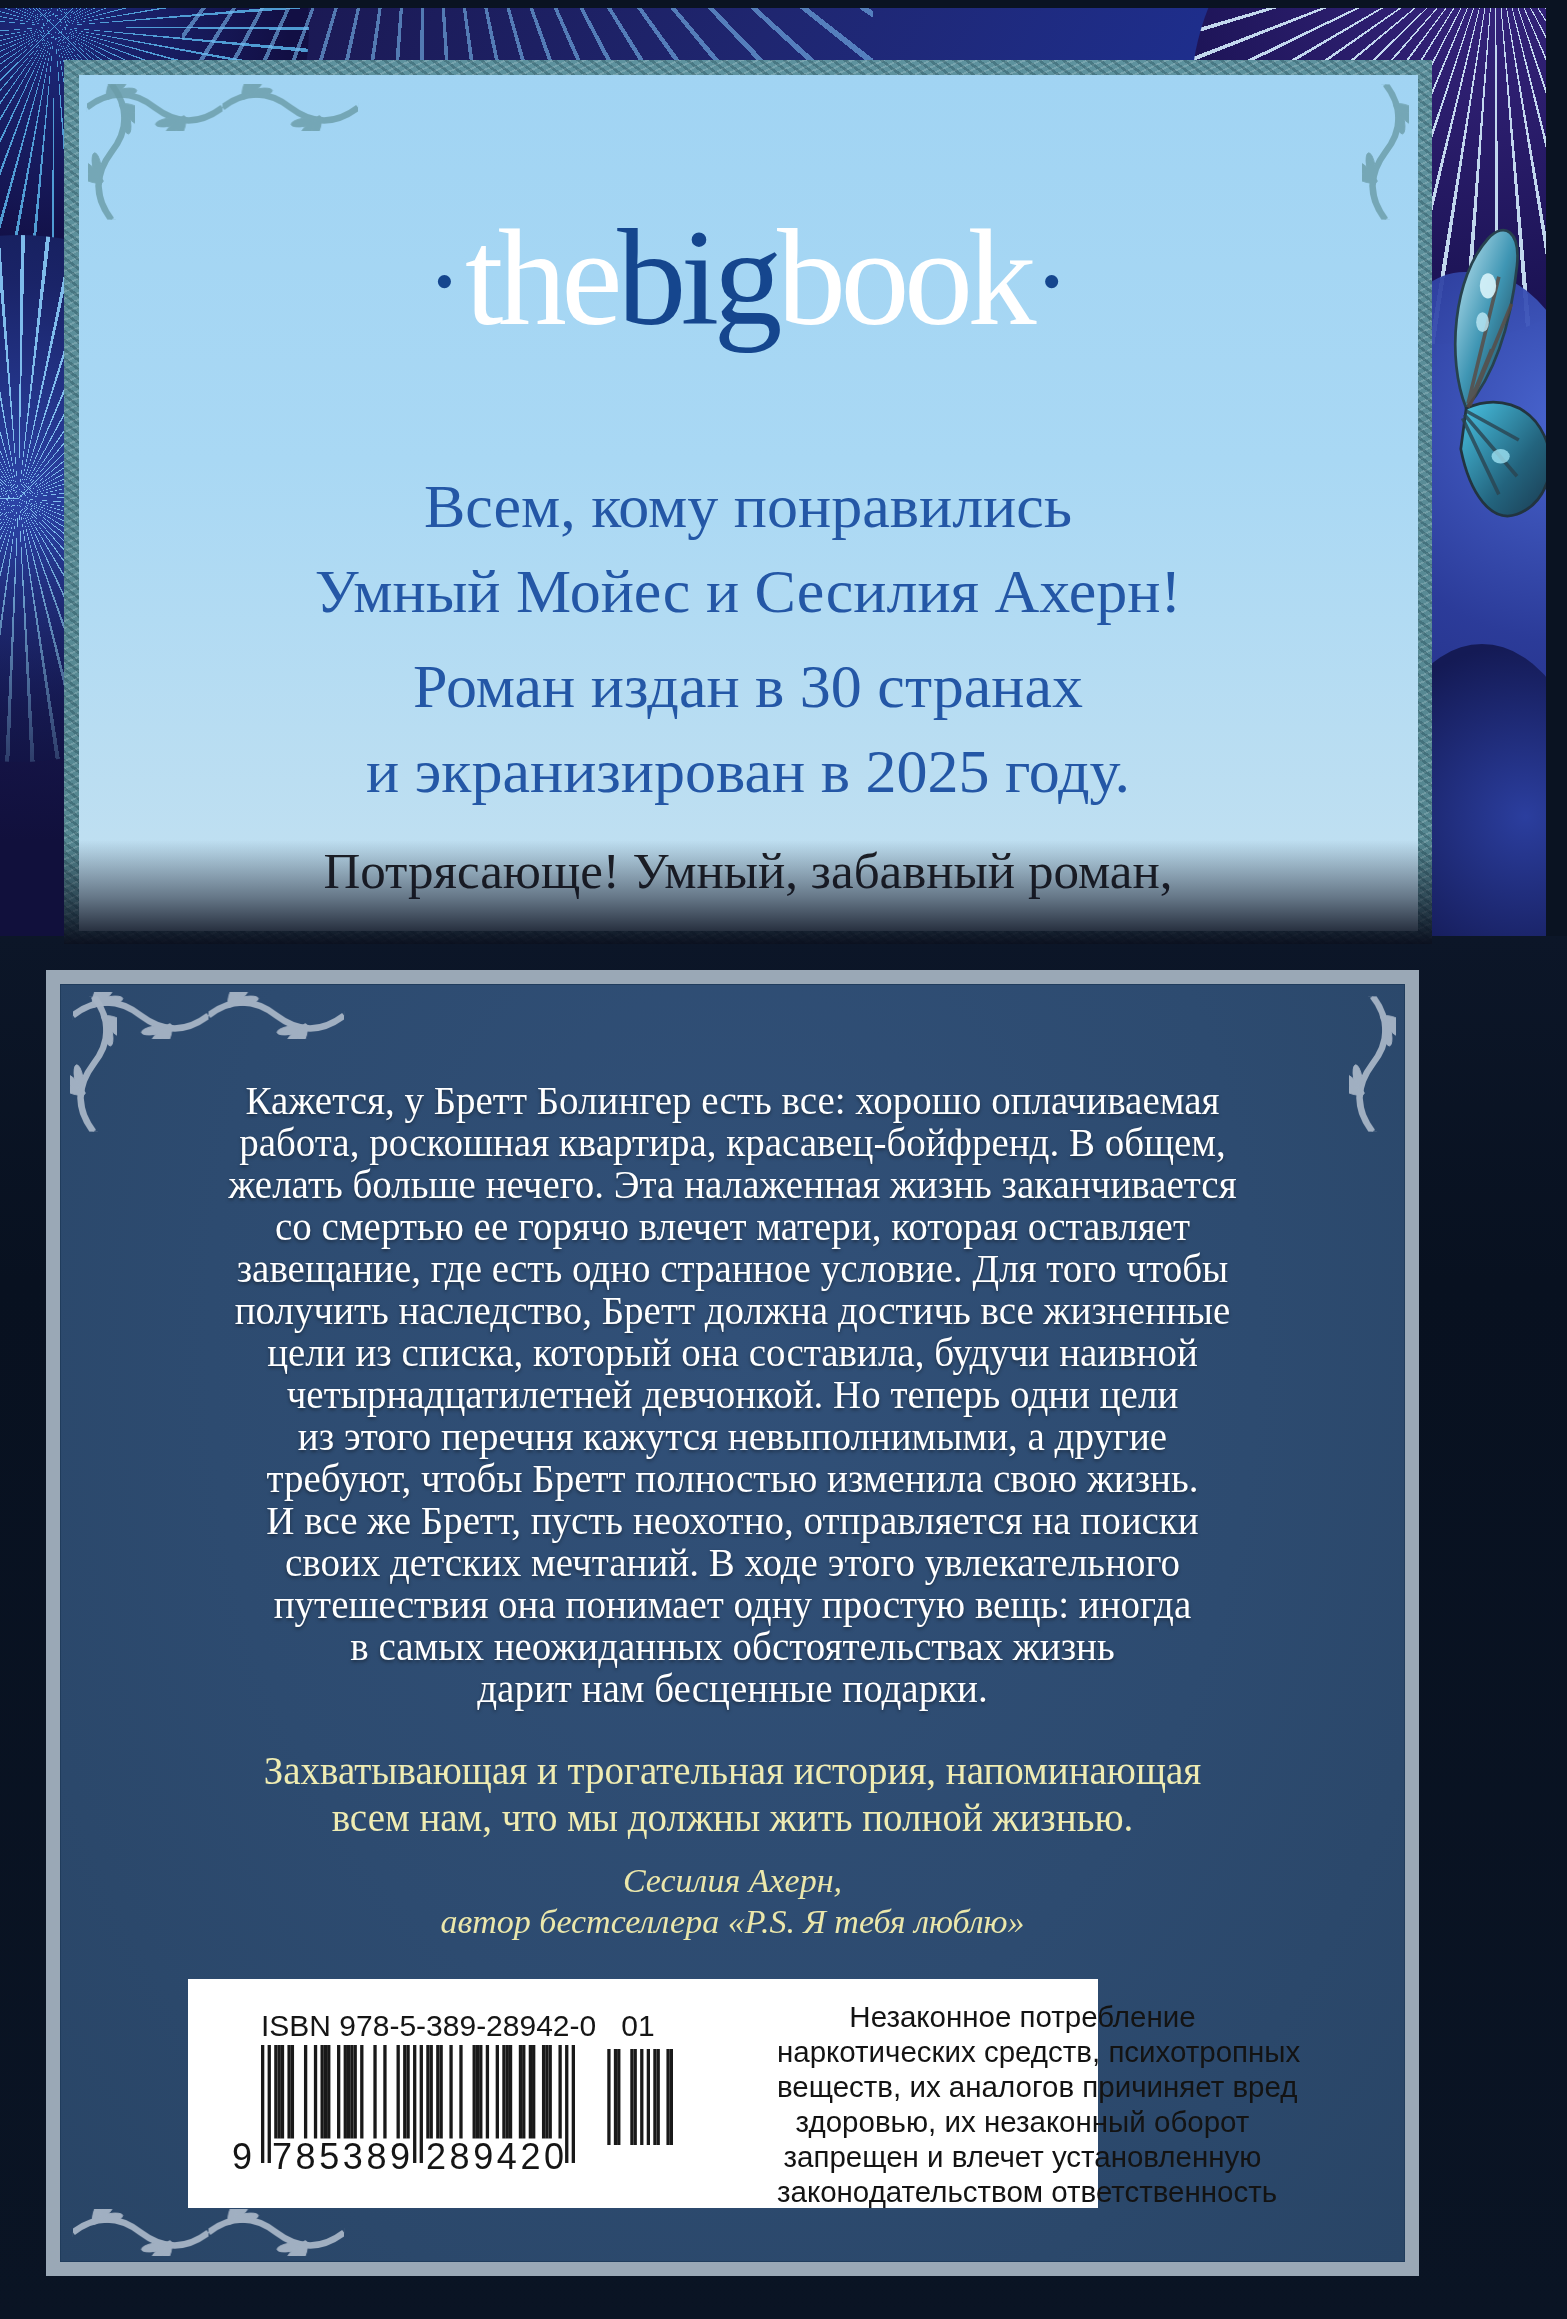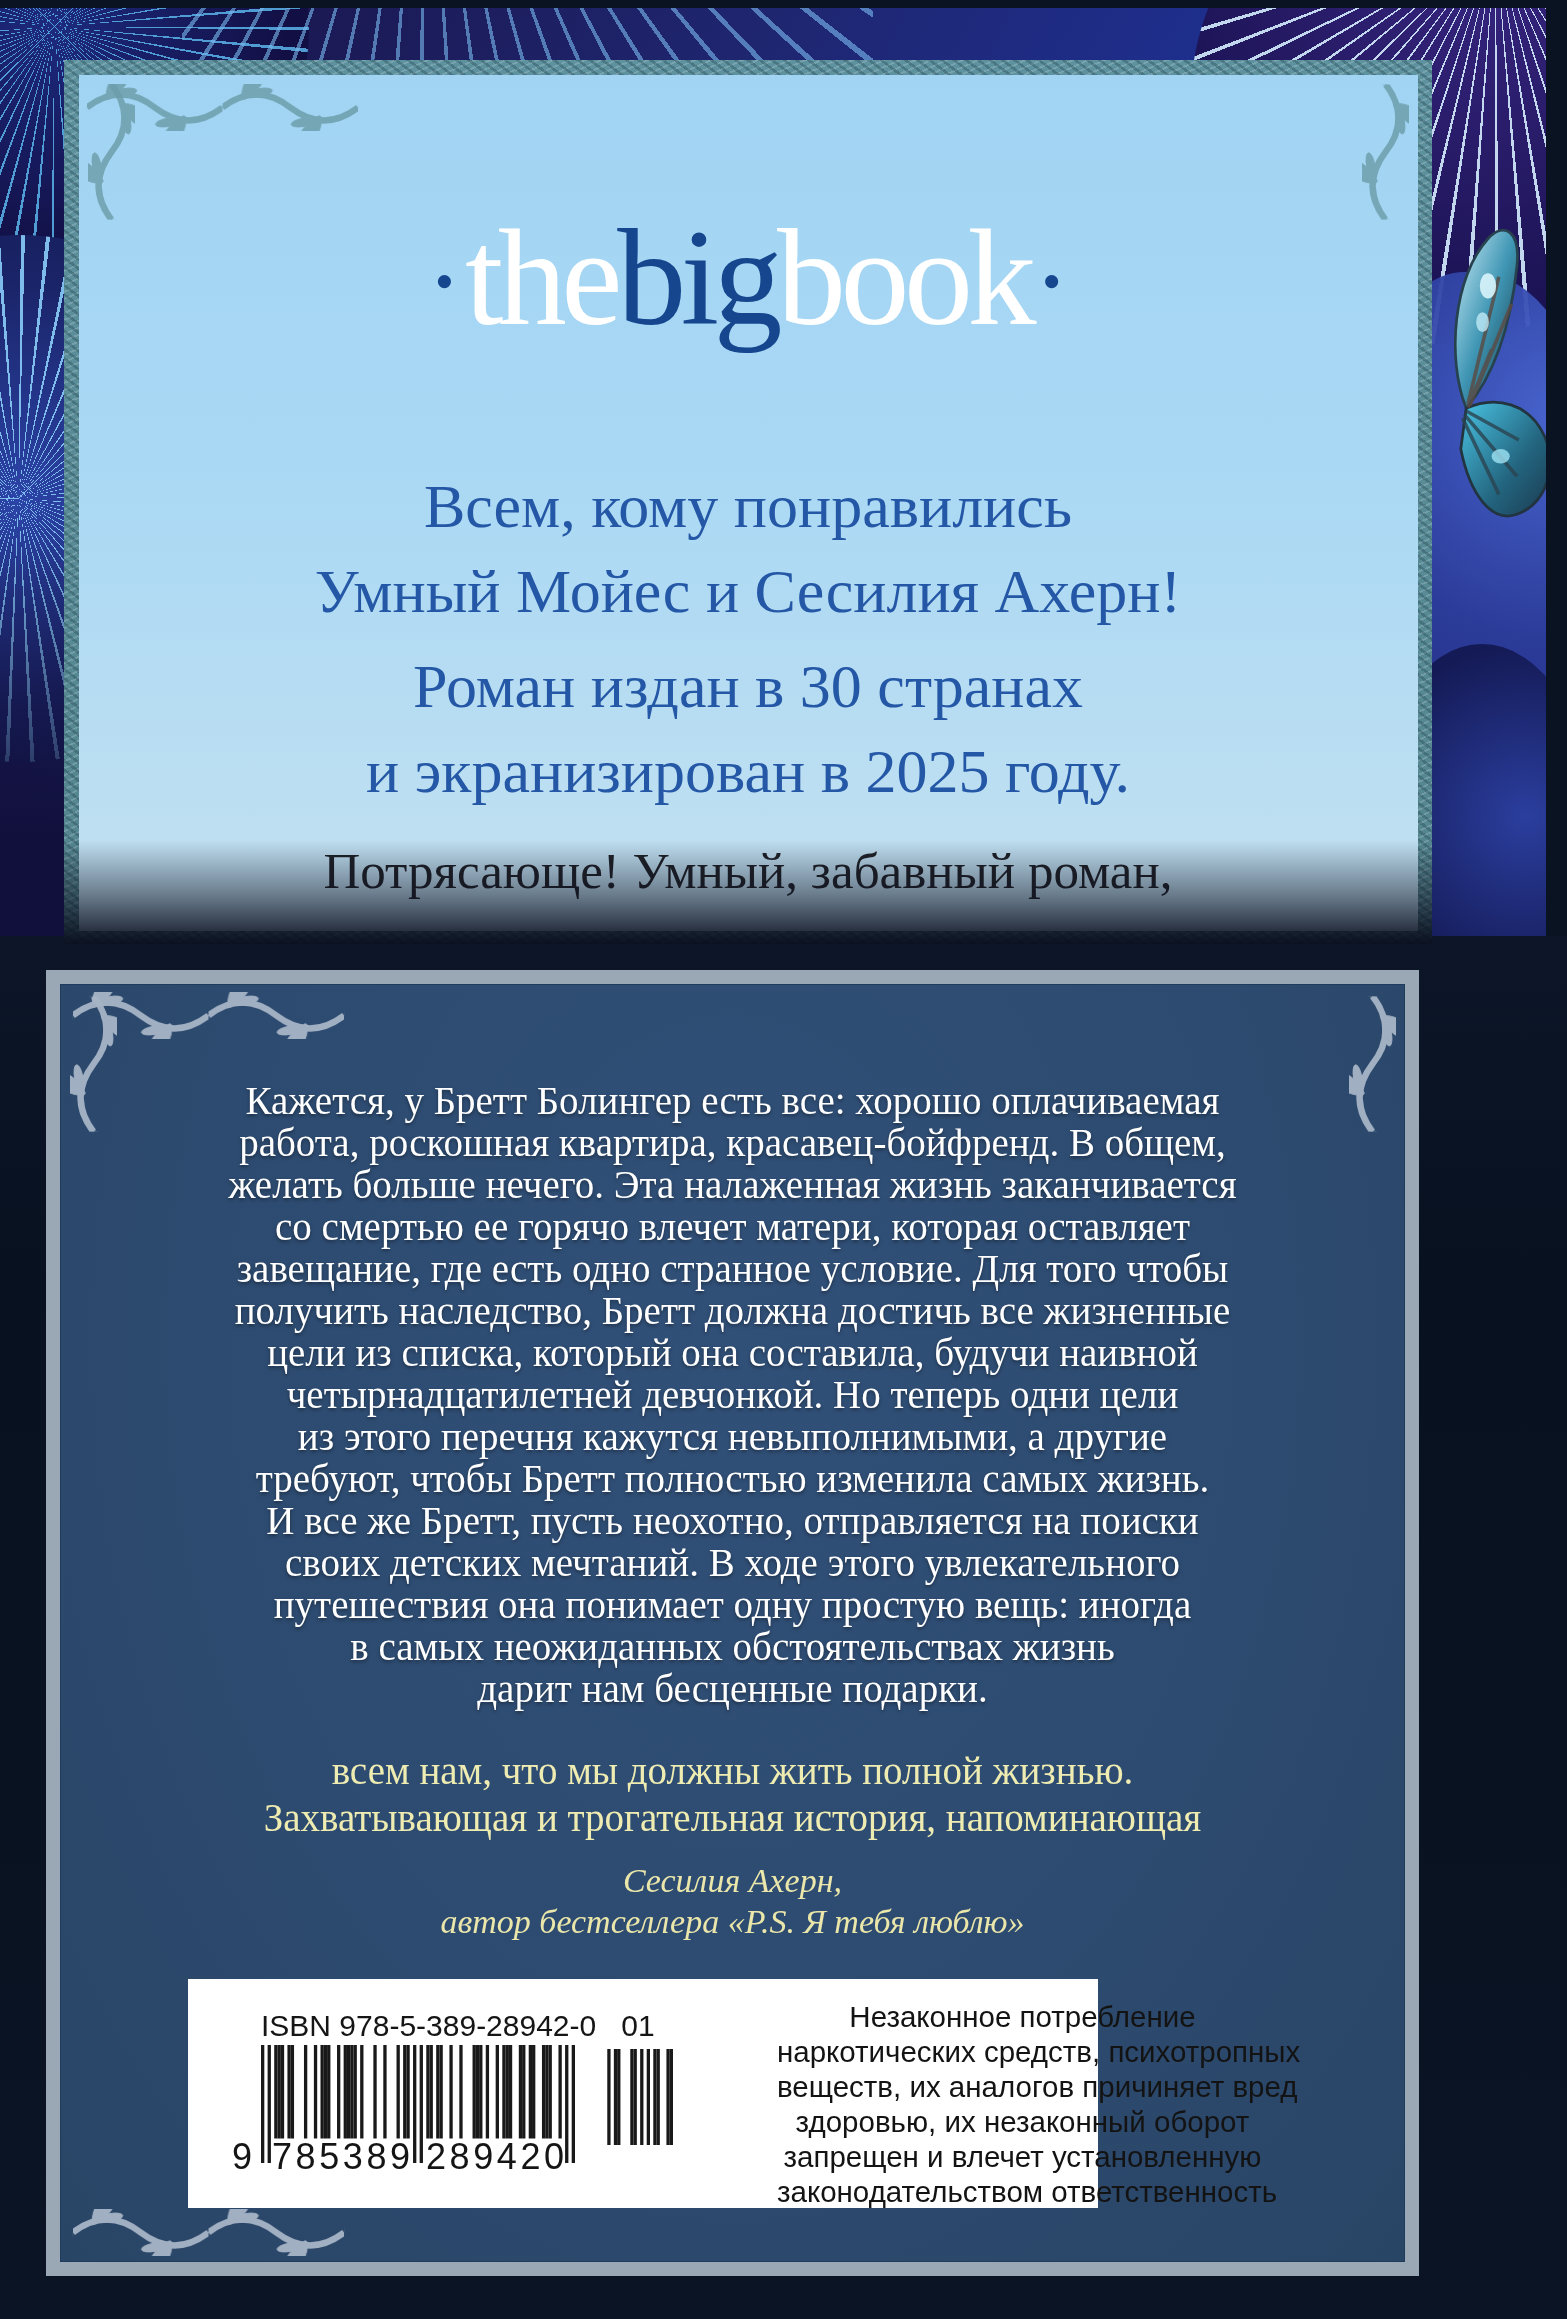--- a/index.html
+++ b/index.html
@@ -211,7 +211,7 @@
             <div class="ln">цели из списка, который она составила, будучи наивной</div>
             <div class="ln">четырнадцатилетней девчонкой. Но теперь одни цели</div>
             <div class="ln">из этого перечня кажутся невыполнимыми, а другие</div>
-            <div class="ln">требуют, чтобы Бретт полностью изменила самых жизнь.</div>
+            <div class="ln">требуют, чтобы Бретт полностью изменила свою жизнь.</div>
             <div class="ln">И все же Бретт, пусть неохотно, отправляется на поиски</div>
             <div class="ln">своих детских мечтаний. В ходе этого увлекательного</div>
             <div class="ln">путешествия она понимает одну простую вещь: иногда</div>

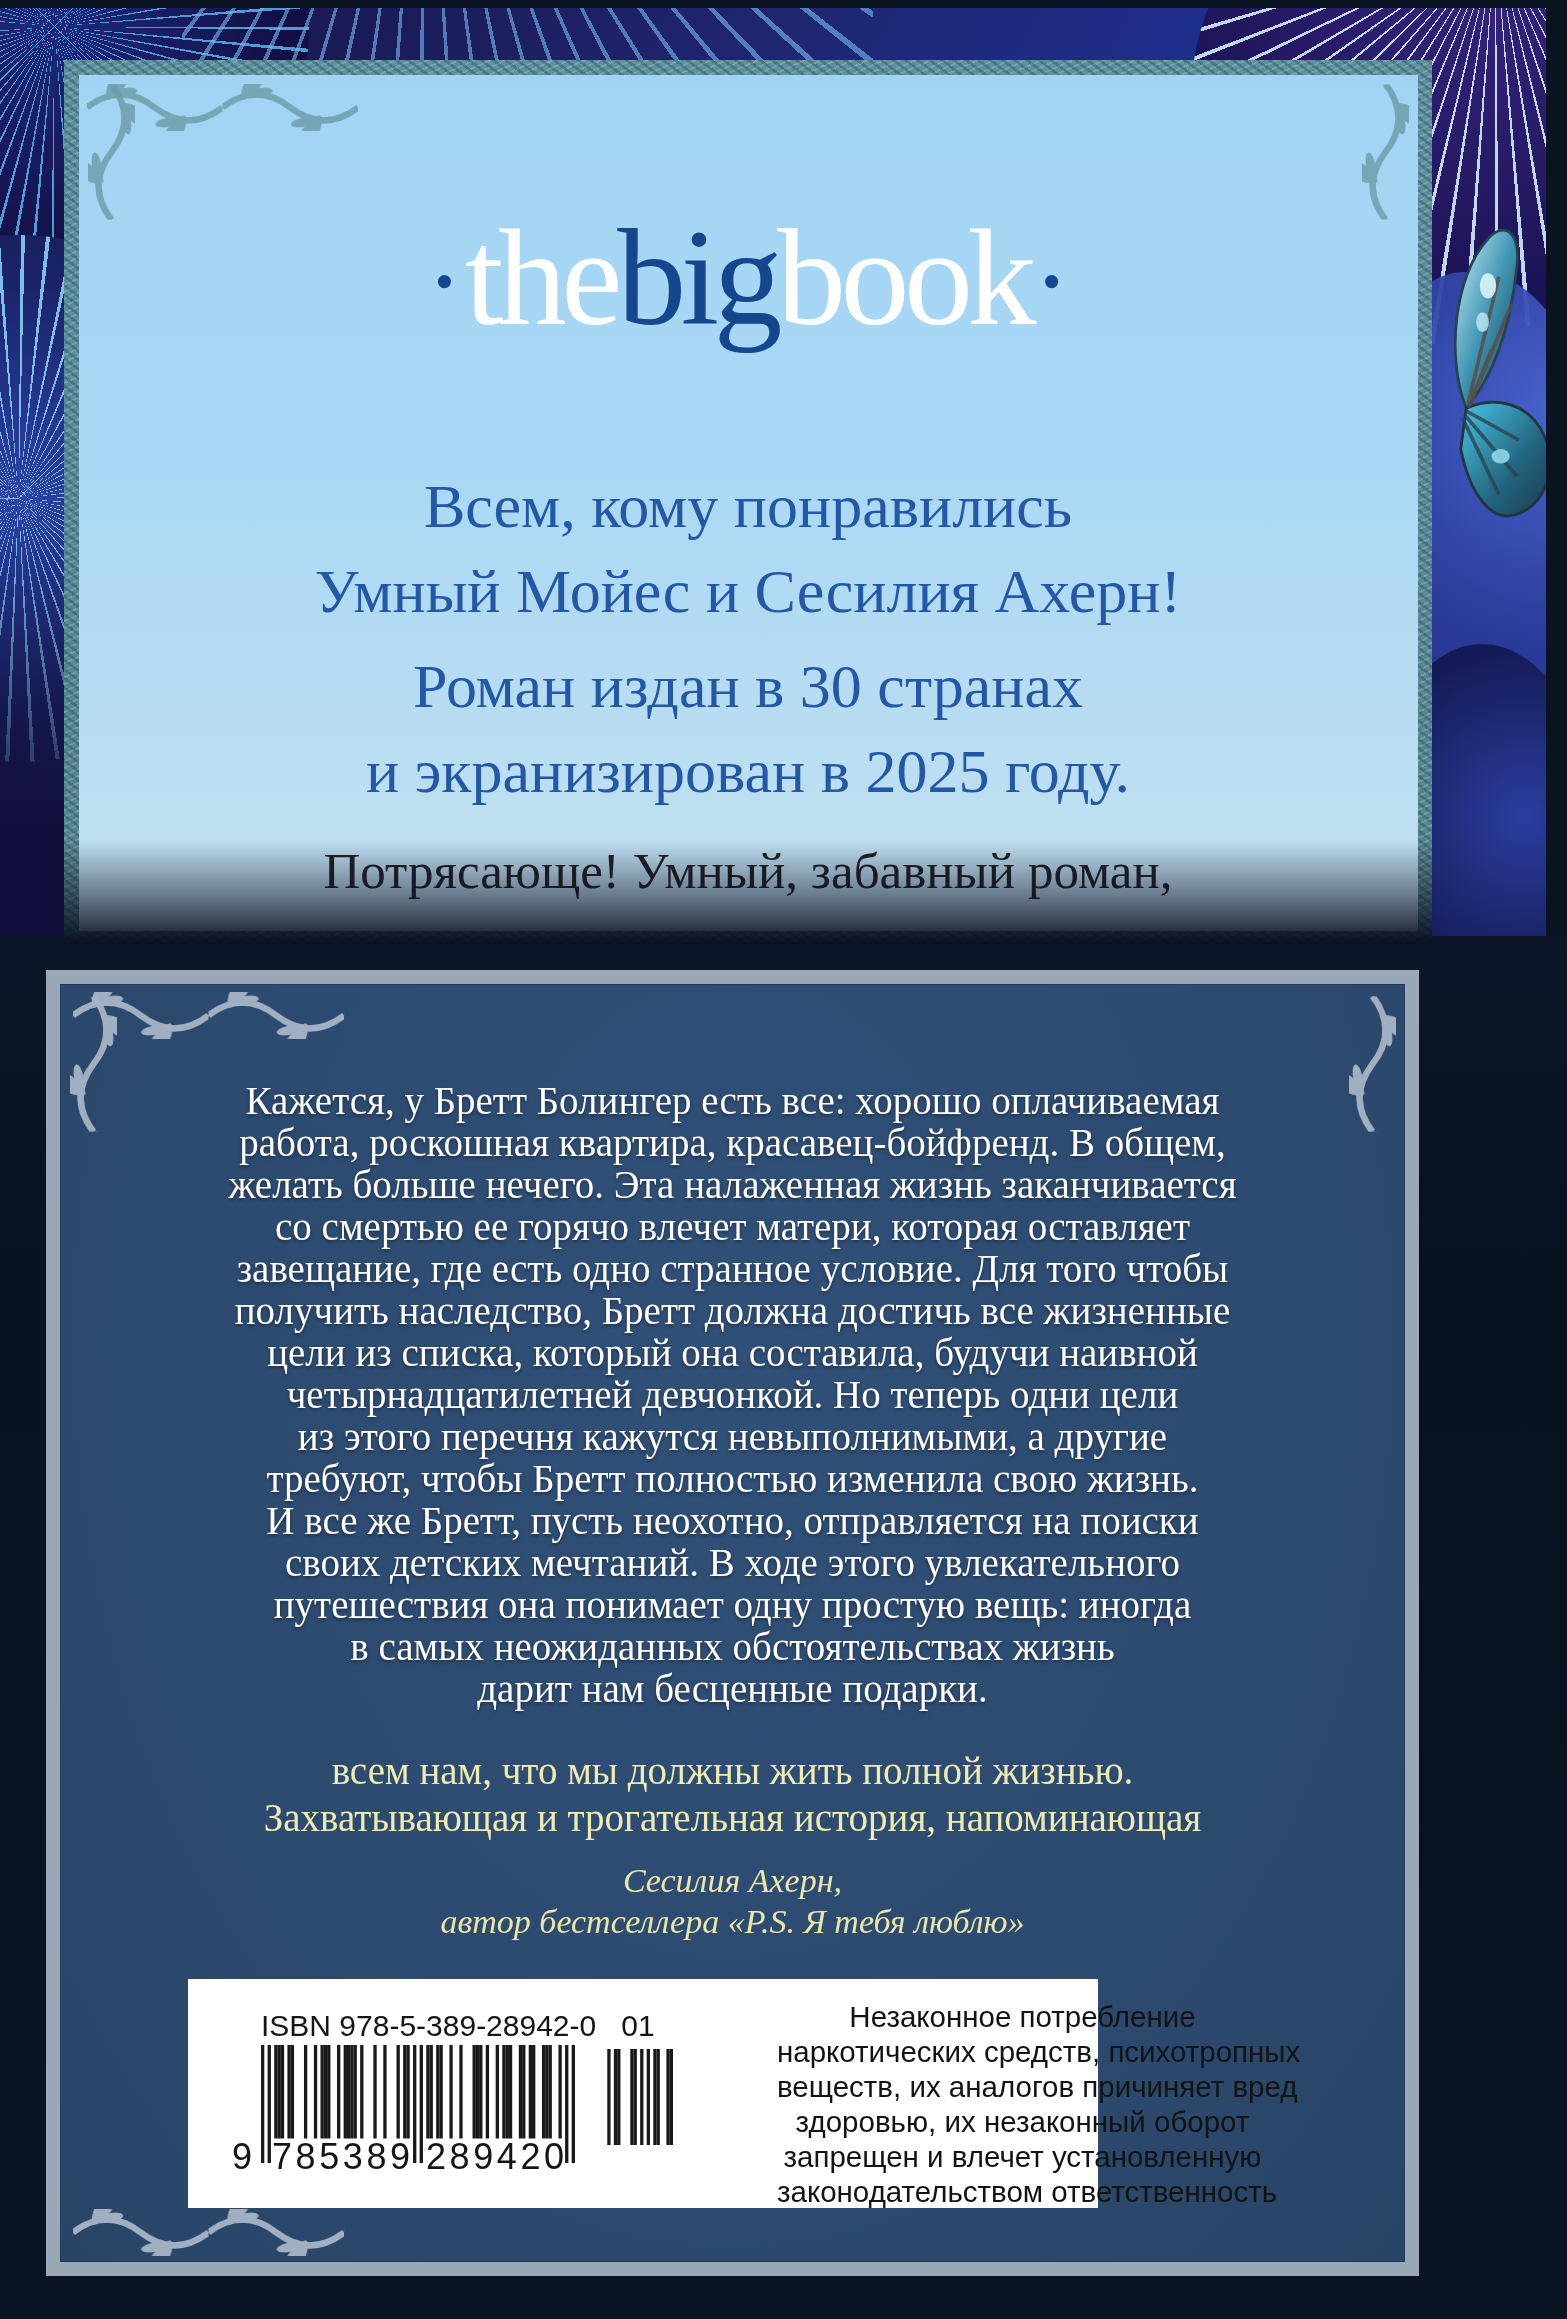--- a/index.html
+++ b/index.html
@@ -219,8 +219,8 @@
             <div class="ln">дарит нам бесценные подарки.</div>
           </div>
         <div class="review">
+            <div class="ln">Захватывающая и трогательная история, напоминающая</div>
             <div class="ln">всем нам, что мы должны жить полной жизнью.</div>
-            <div class="ln">Захватывающая и трогательная история, напоминающая</div>
           </div>
         <div class="attribution">
             <div class="ln">Сесилия Ахерн,</div>

